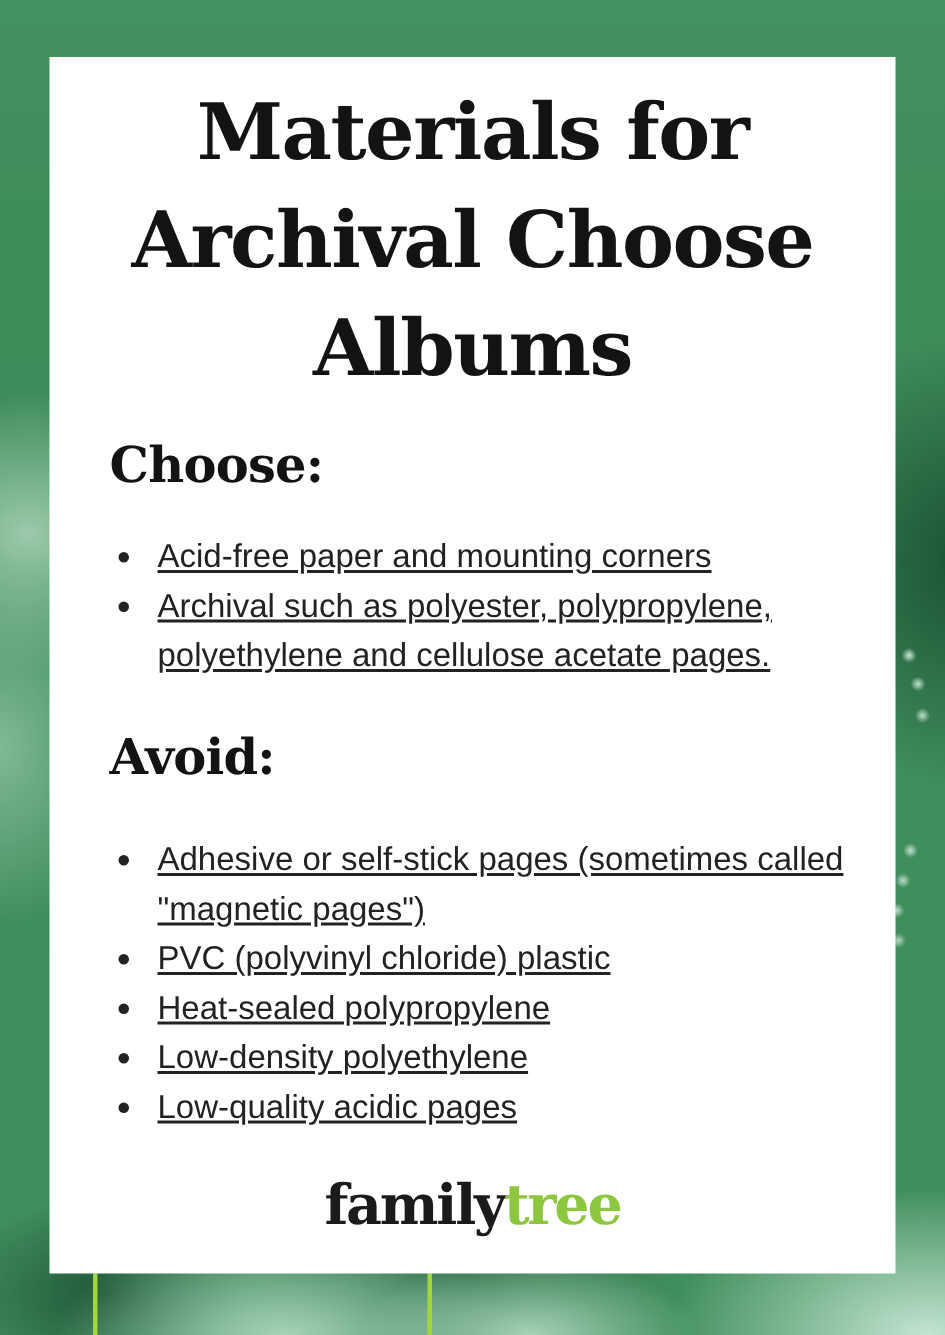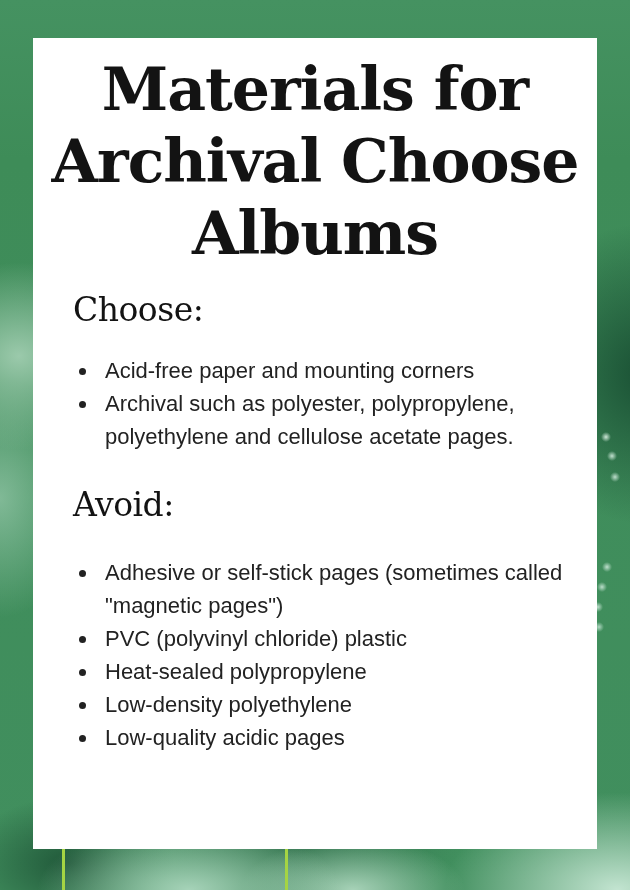--- a/index.html
+++ b/index.html
@@ -71,7 +71,7 @@
     text-align: center;
     font-family: "DejaVu Serif", serif;
     font-weight: 700;
-    font-size: 60px;
+    font-size: 52px;
     line-height: 72px;
     letter-spacing: -1px;
     color: #131313;

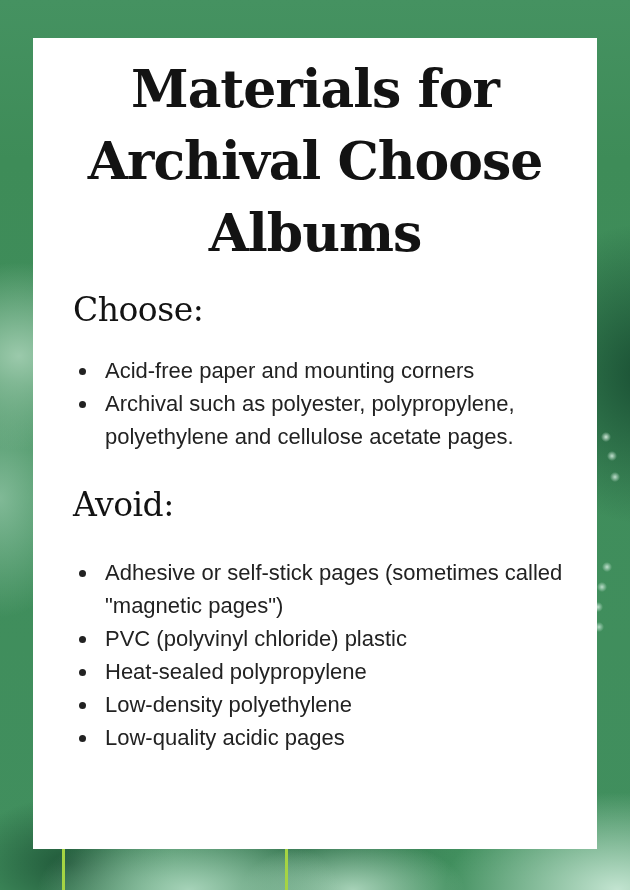--- a/index.html
+++ b/index.html
@@ -82,7 +82,7 @@
     left: 40px;
     margin: 0;
     font-family: "DejaVu Serif", serif;
-    font-weight: 400;
+    font-weight: 700;
     font-size: 33px;
     line-height: 40px;
     letter-spacing: -0.5px;

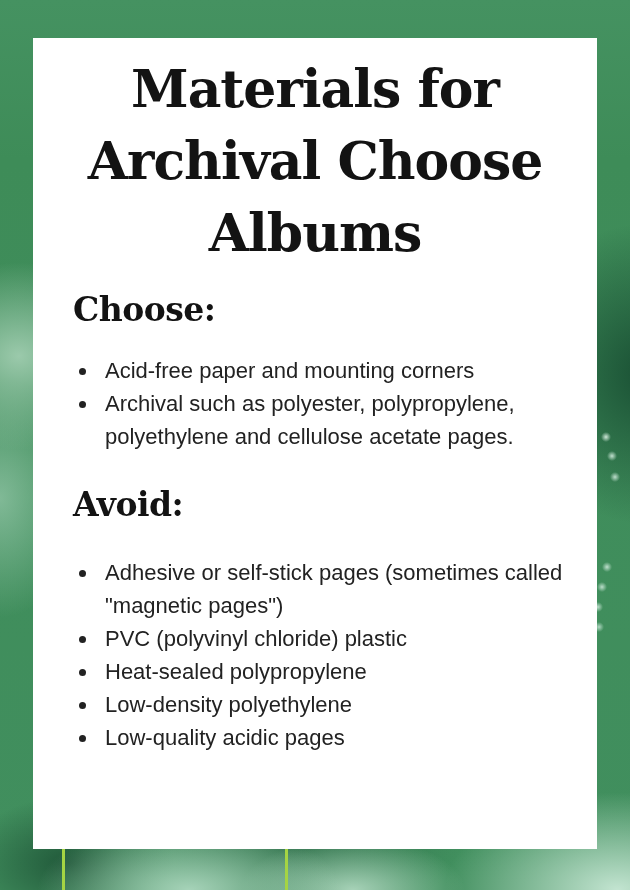--- a/index.html
+++ b/index.html
@@ -101,7 +101,7 @@
     line-height: 33px;
     color: #222222;
   }
-  .bullet-list li { padding-left: 6px; }
+  .bullet-list li { padding-left: 6px; text-decoration: underline; }
   .choose-list { top: 316px; }
   .avoid-list  { top: 518px; }
   .logo {

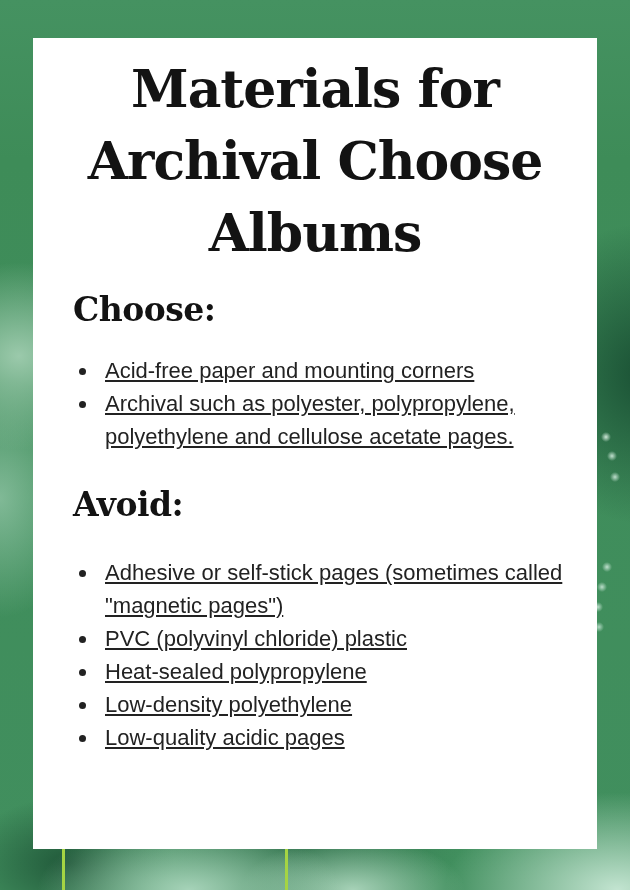--- a/index.html
+++ b/index.html
@@ -154,6 +154,9 @@
         <li>Low-quality acidic pages</li>
       </ul>
 
+    <div class="logo">
+      <span class="family">family</span><span class="tree">tree</span>
+    </div>
 
   </div>
 </div>

